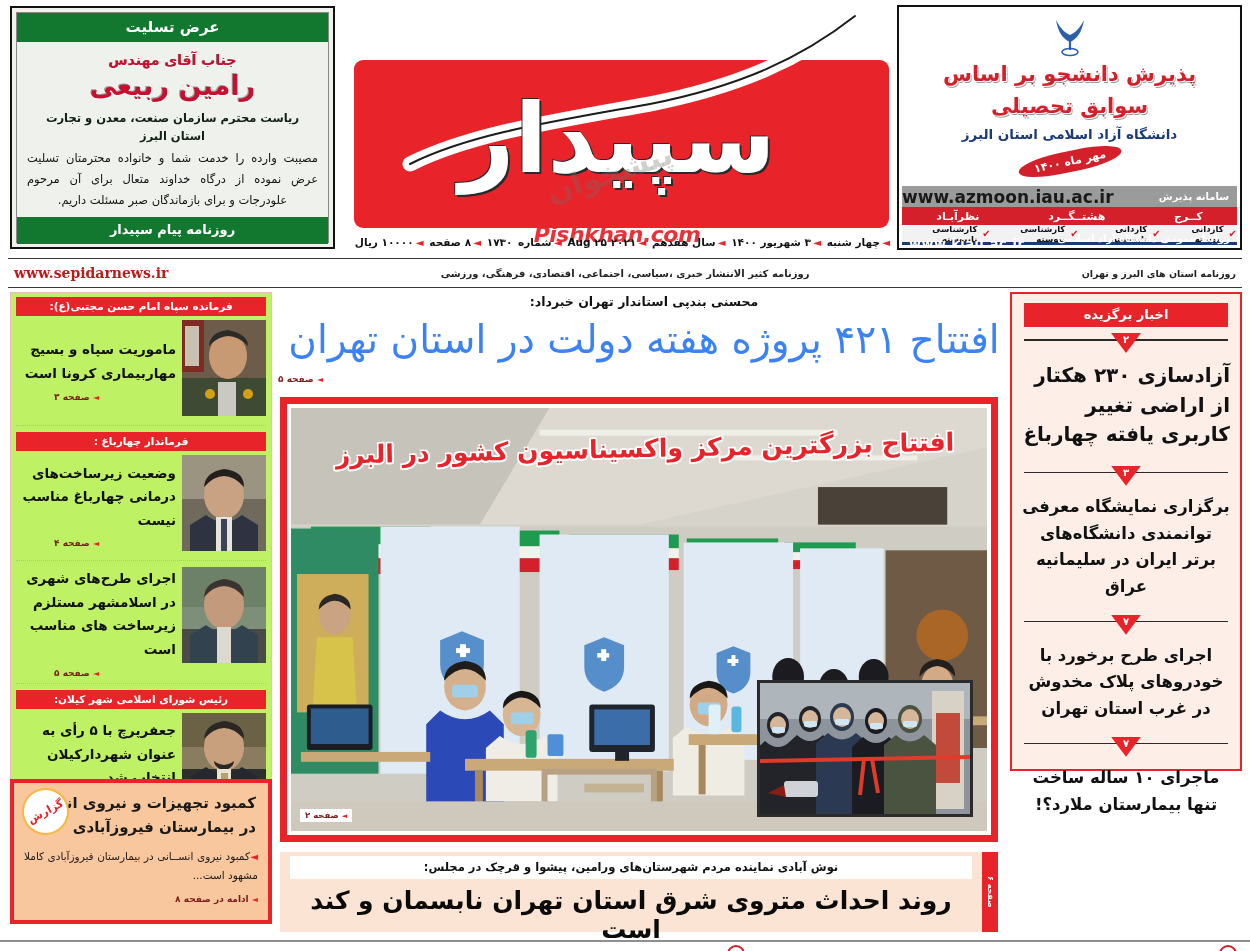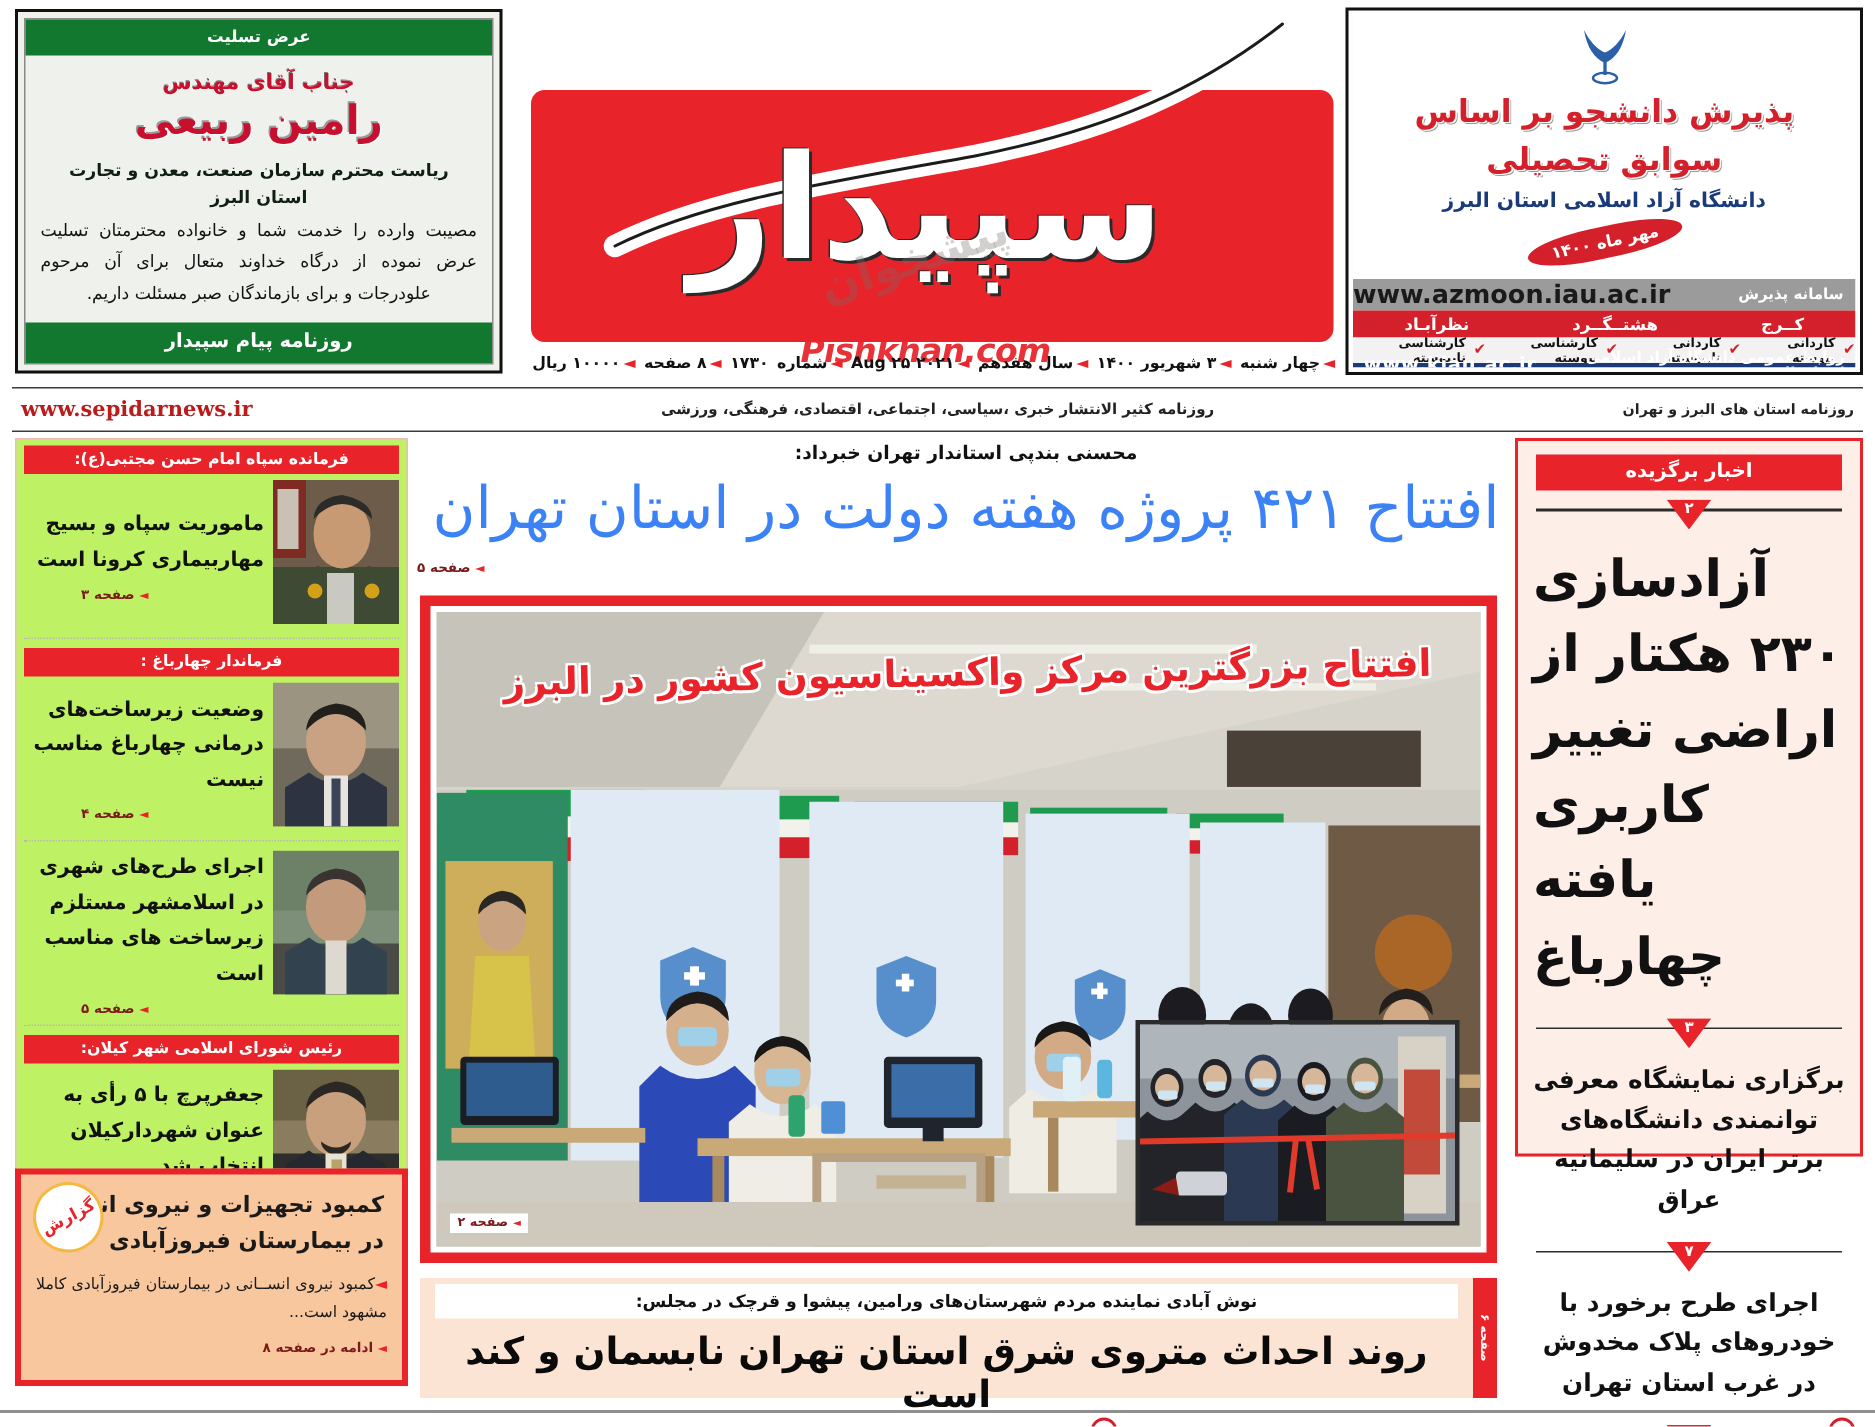--- a/index.html
+++ b/index.html
@@ -24,7 +24,7 @@
     display: flex; flex-direction: column; }
   .cond-topbar {
     background: #12782f; color: #fff; text-align: center;
-    font-size: 11px; font-weight: bold; padding: 5px 0 6px; letter-spacing: 1px;
+    font-size: 15px; font-weight: bold; padding: 5px 0 6px; letter-spacing: 1px;
   }
   .cond-body { flex: 1; padding: 7px 10px 2px; text-align: center; }
   .cond-sub { color: #c8102e; font-size: 14px; font-weight: bold; margin: 3px 0 1px;

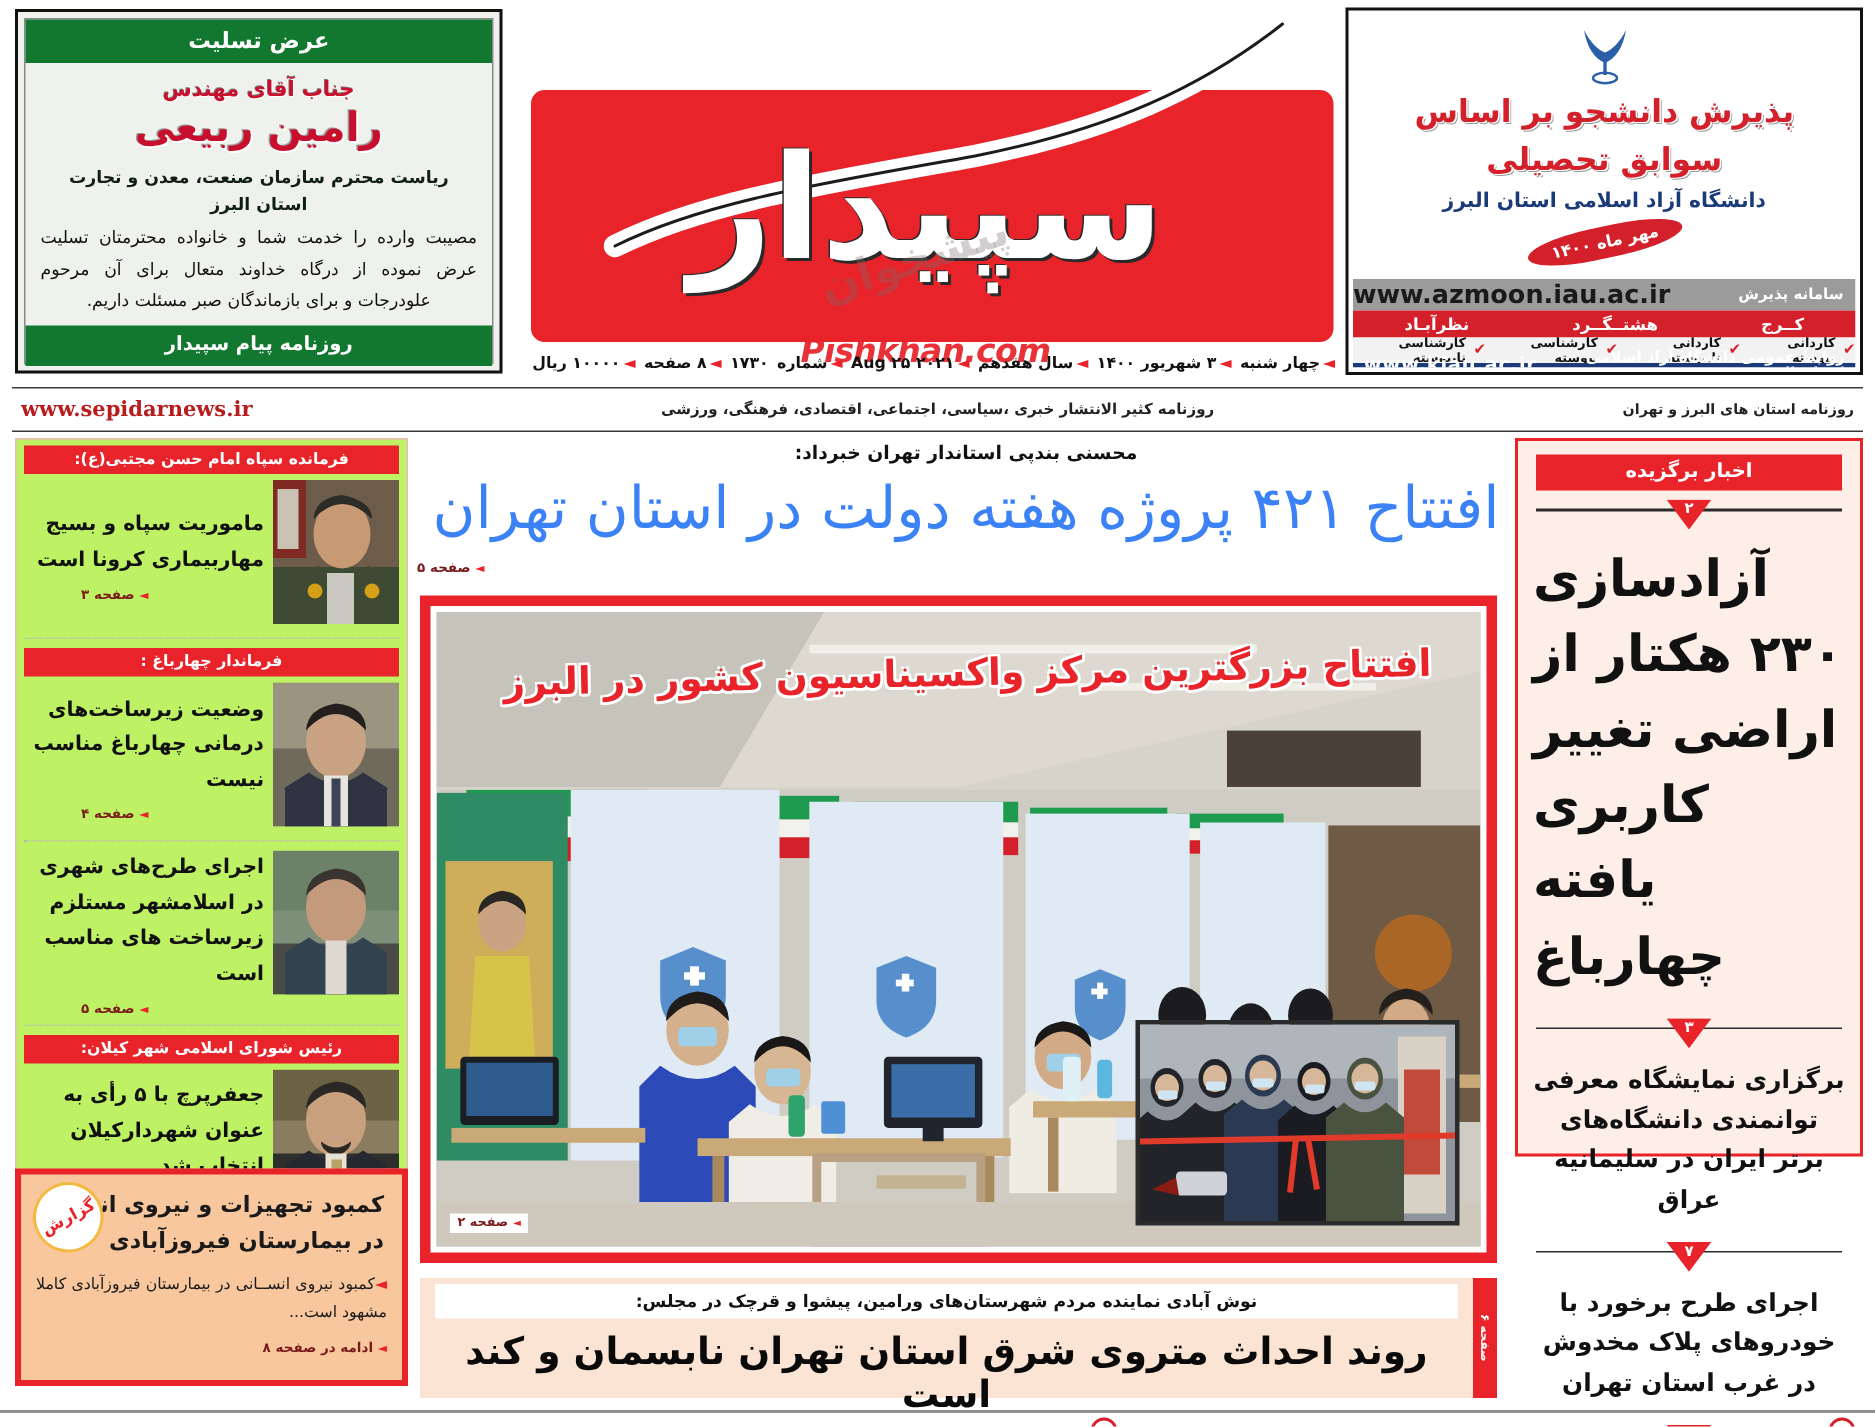--- a/index.html
+++ b/index.html
@@ -239,8 +239,8 @@
     justify-content: center; padding-top: 1px;
     clip-path: polygon(0 0, 100% 0, 50% 100%);
   }
-  .sel-item-1 { font-size: 34px; font-weight: bold; color: #111; line-height: 1.48;
-                text-align: left; padding: 2px 2px 10px; }
+  .sel-item-1 { font-size: 20px; font-weight: bold; color: #111; line-height: 1.48;
+                text-align: right; padding: 2px 2px 10px; }
   .sel-item { font-size: 16.5px; font-weight: bold; color: #111; line-height: 1.62;
               text-align: center; padding: 2px 2px 8px; }
 

